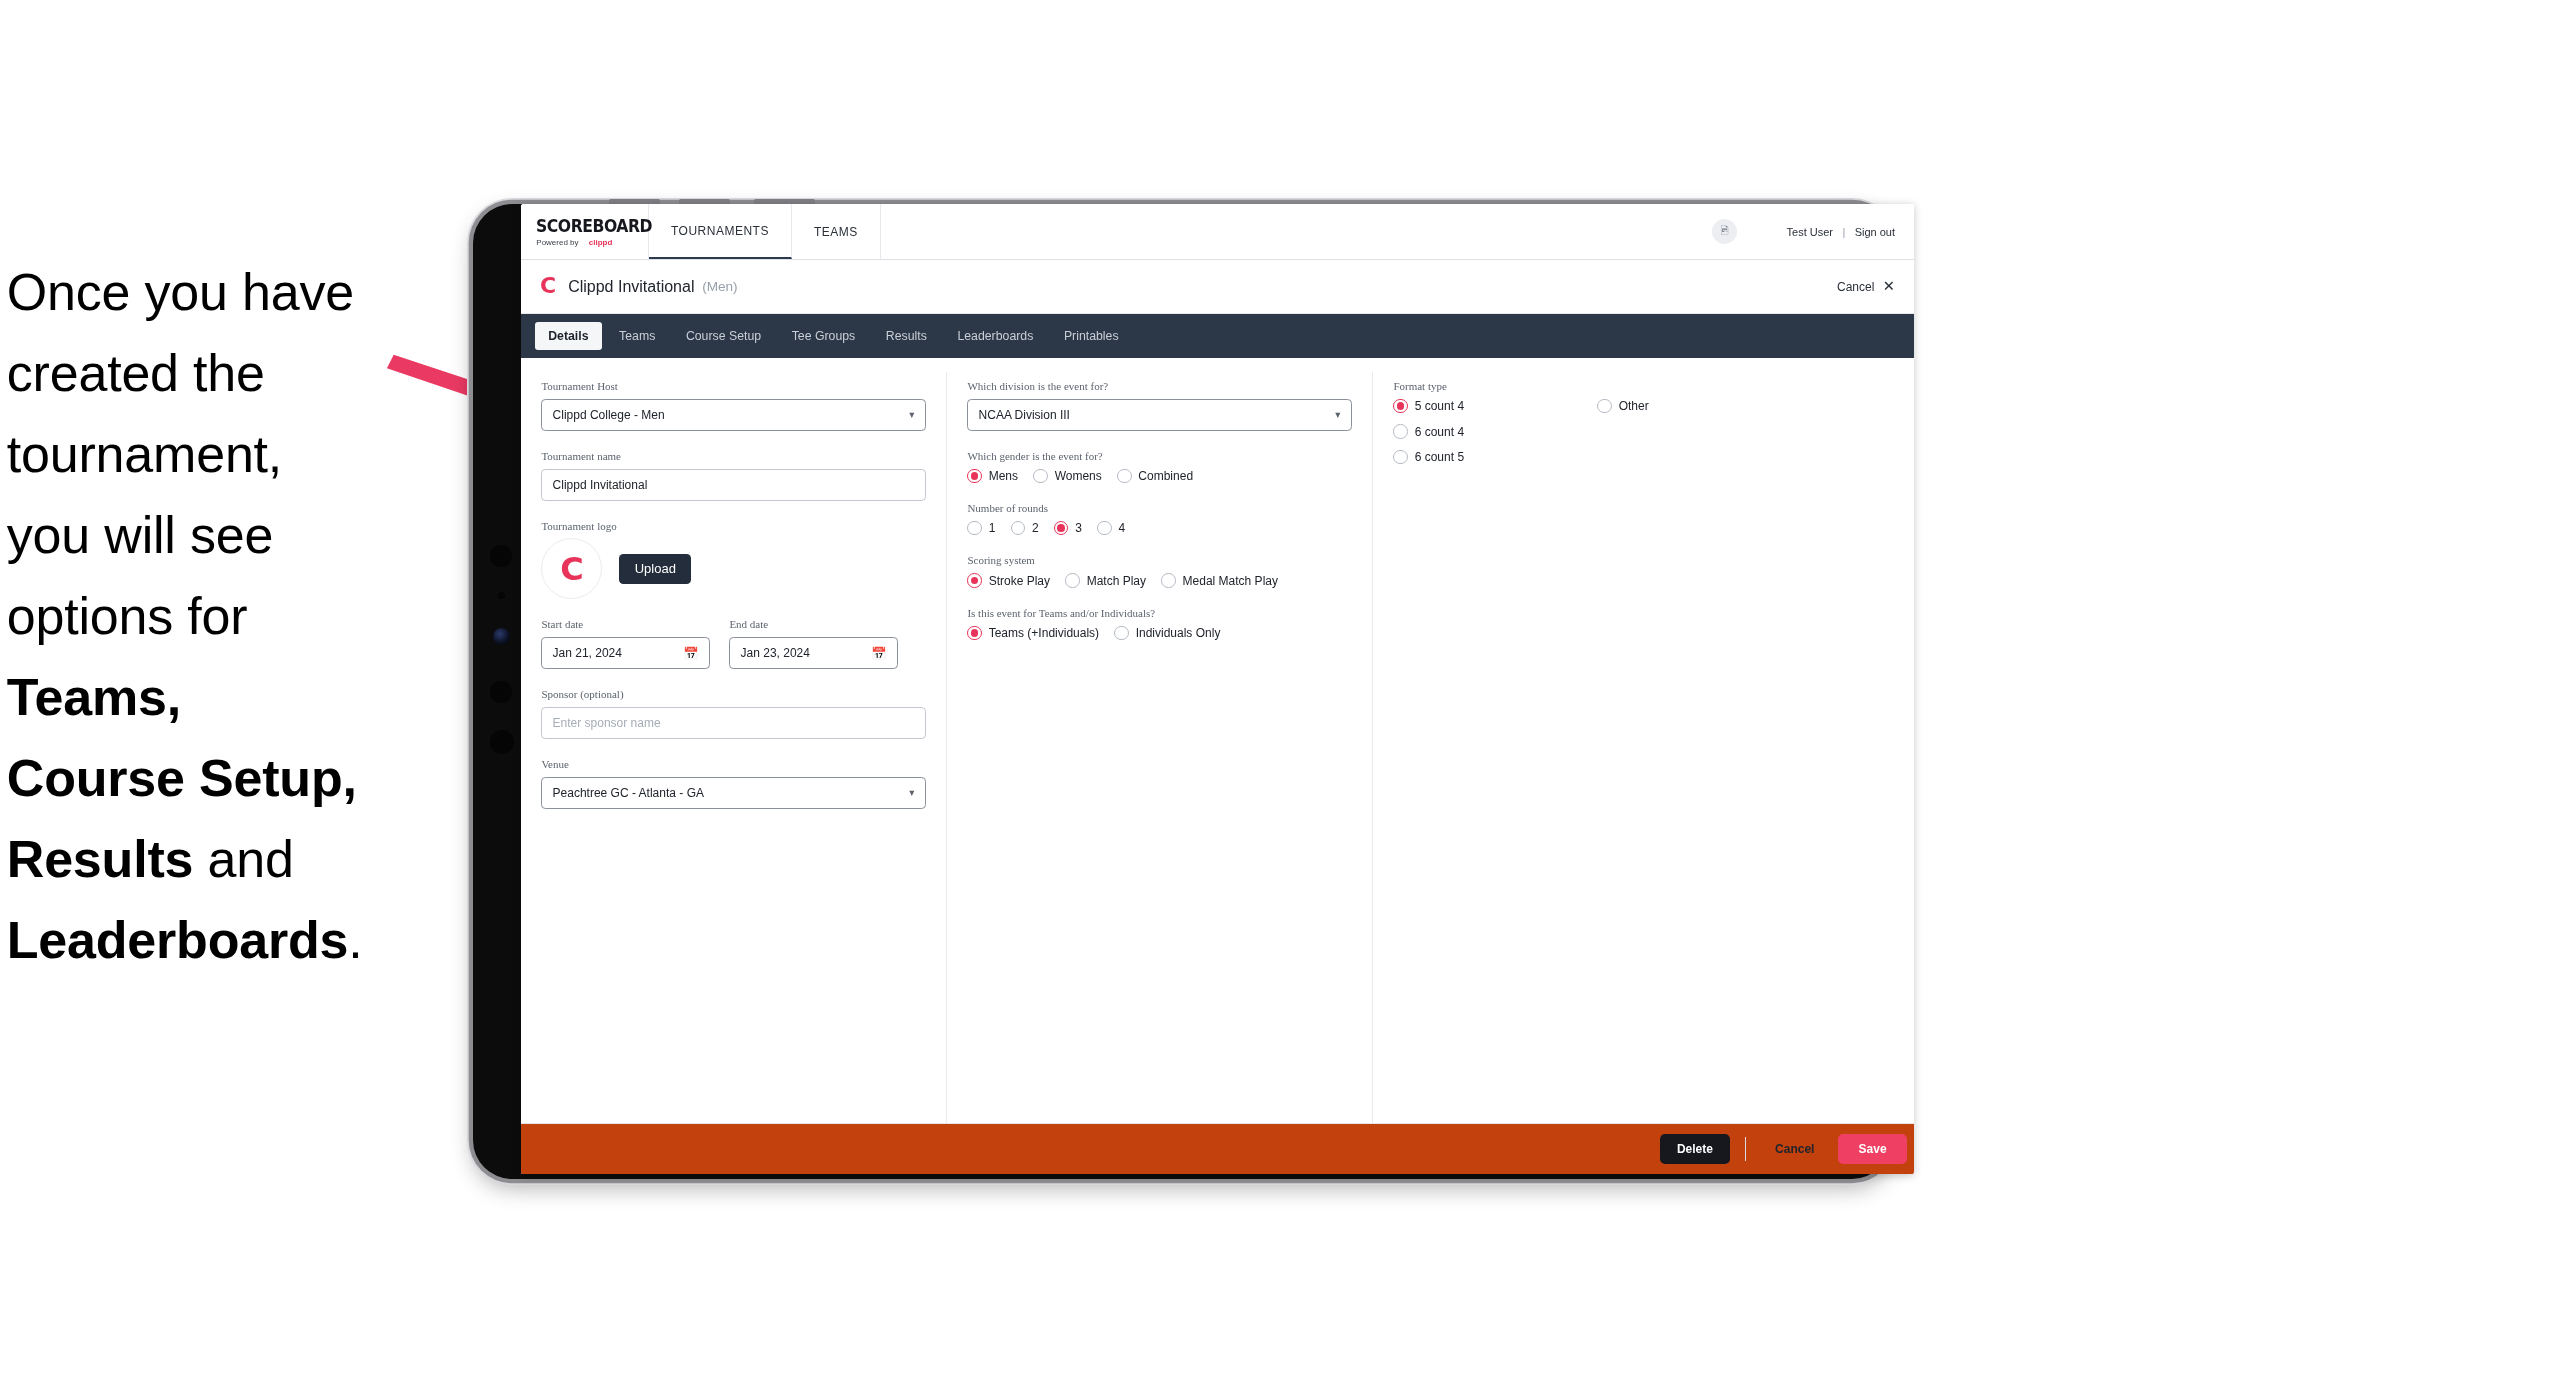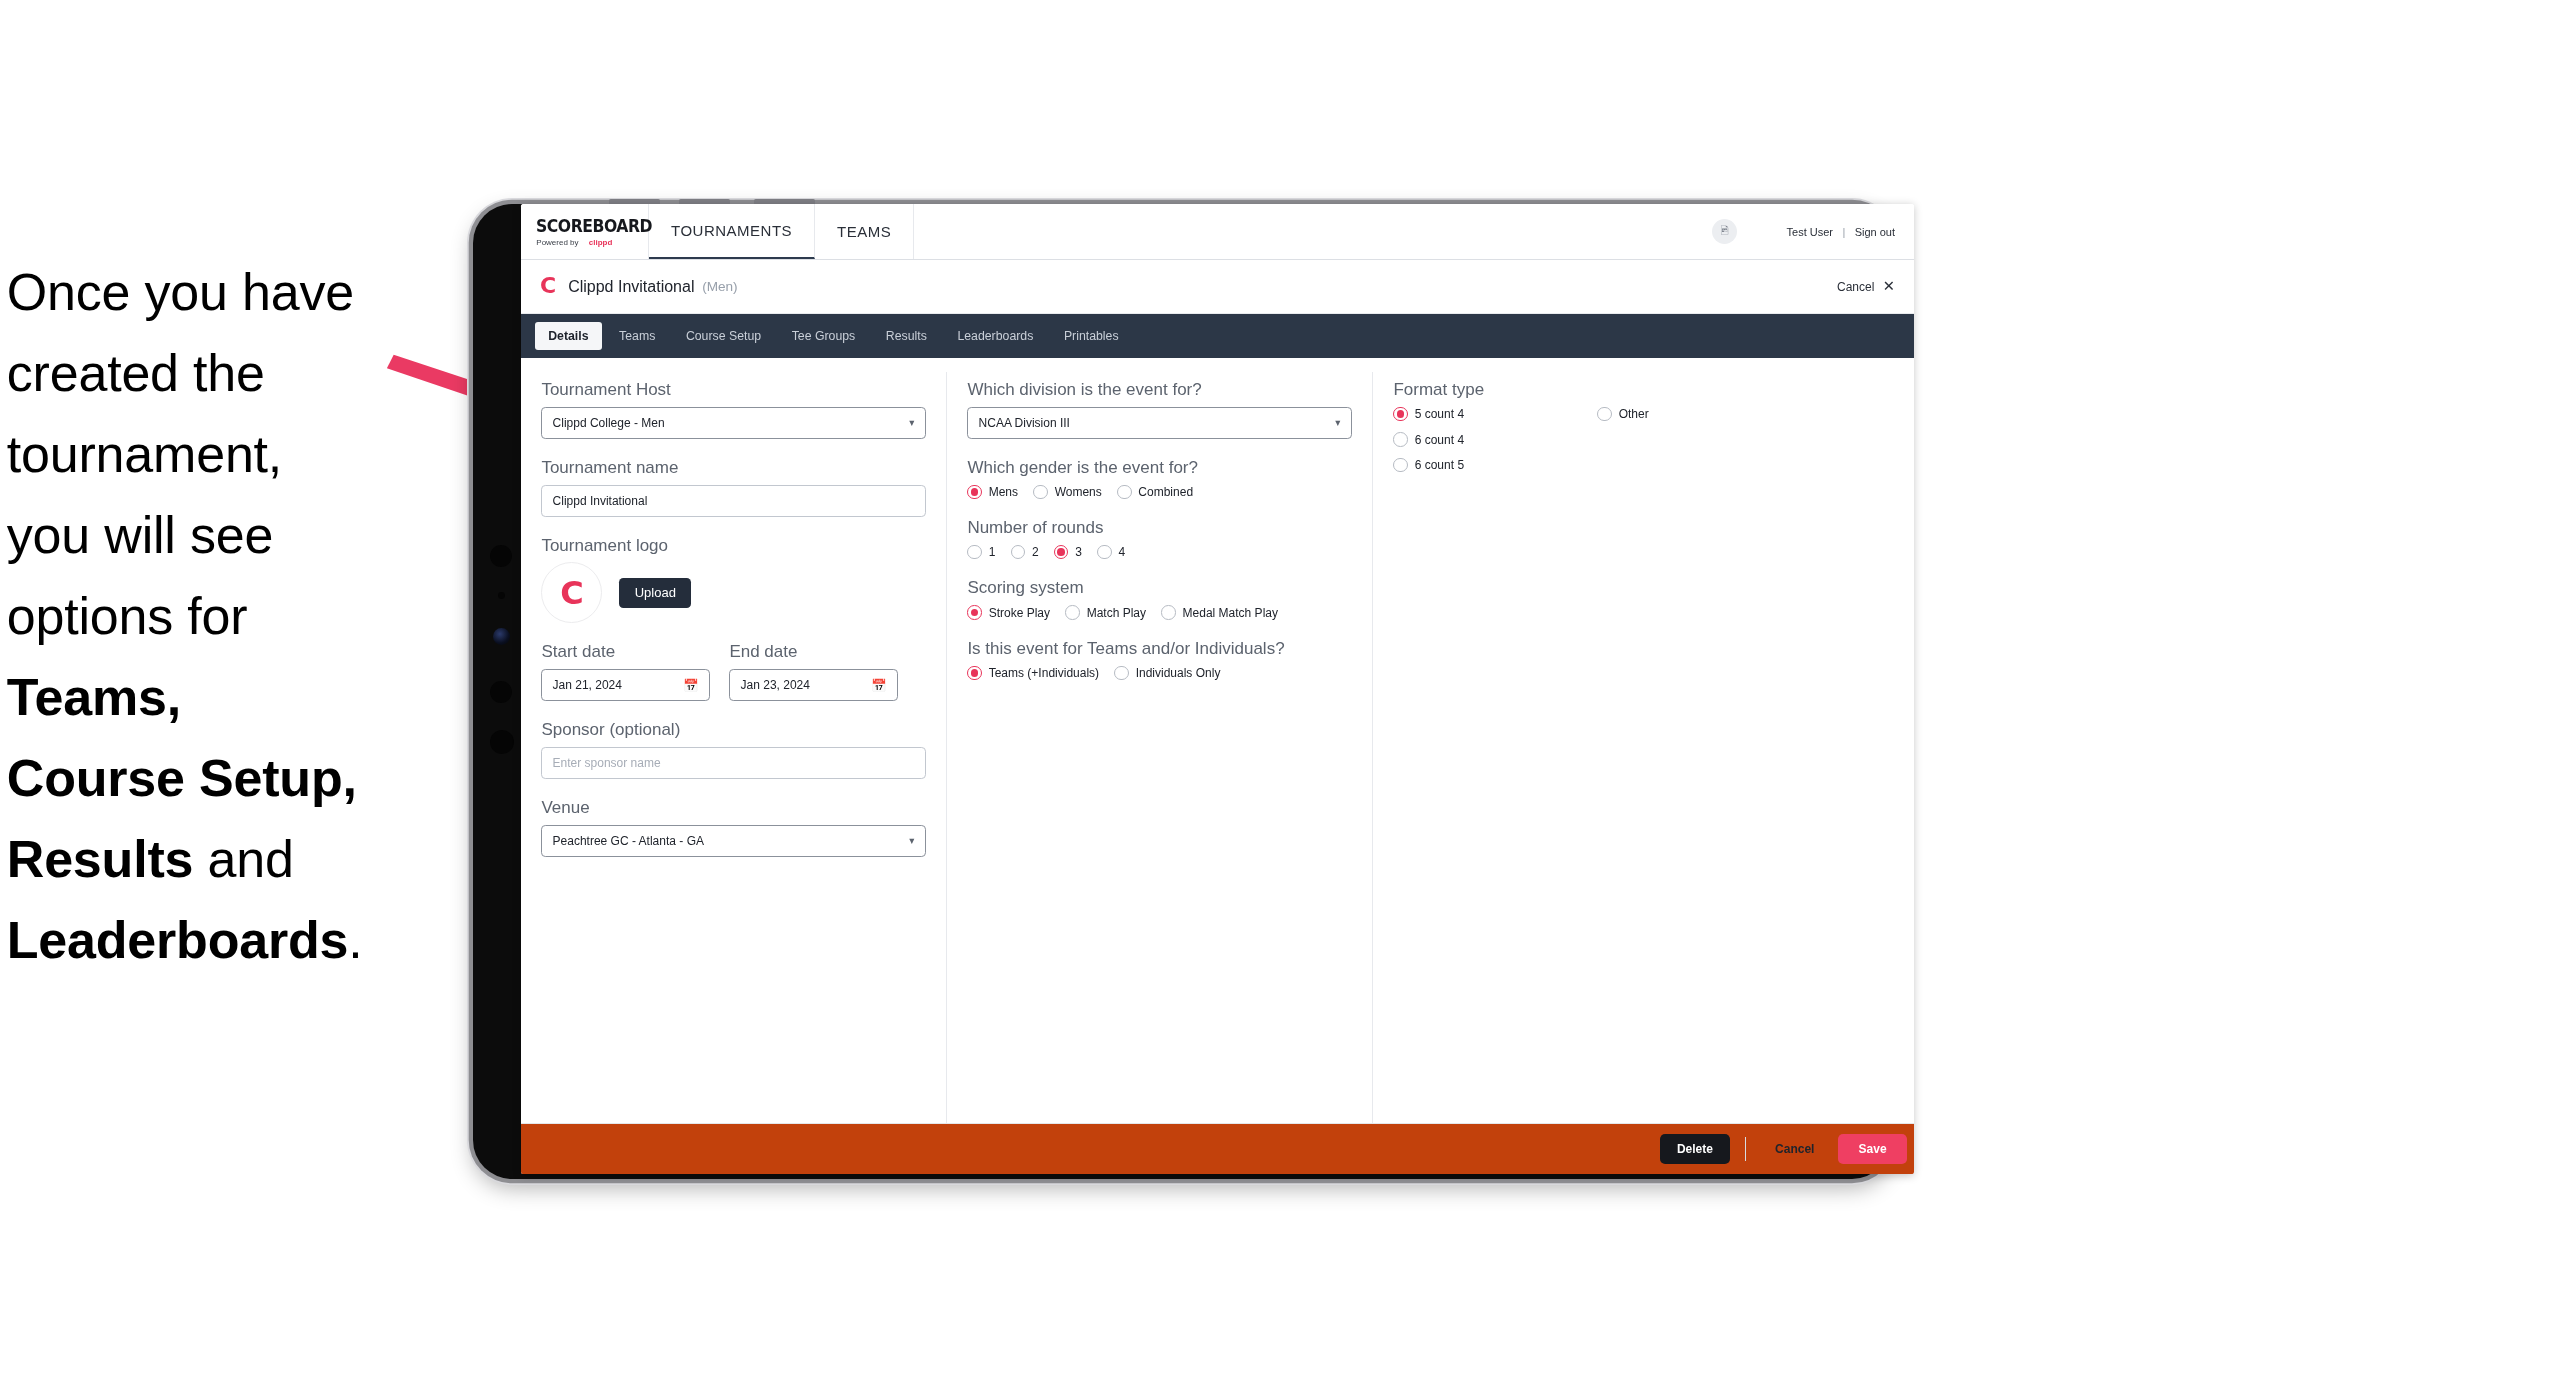--- a/index.html
+++ b/index.html
@@ -95,7 +95,7 @@
 
   .topnav-tab {
     display: flex; align-items: center; padding: 0 22px;
-    font-size: 15px; letter-spacing: 0.5px; color: #2a2f38;
+    font-size: 12px; letter-spacing: 0.5px; color: #2a2f38;
     border-right: 0.9px solid #e7e9ed; cursor: pointer;
   }
   .topnav-tab.active { border-bottom: 2.6px solid #2d3a4e; }

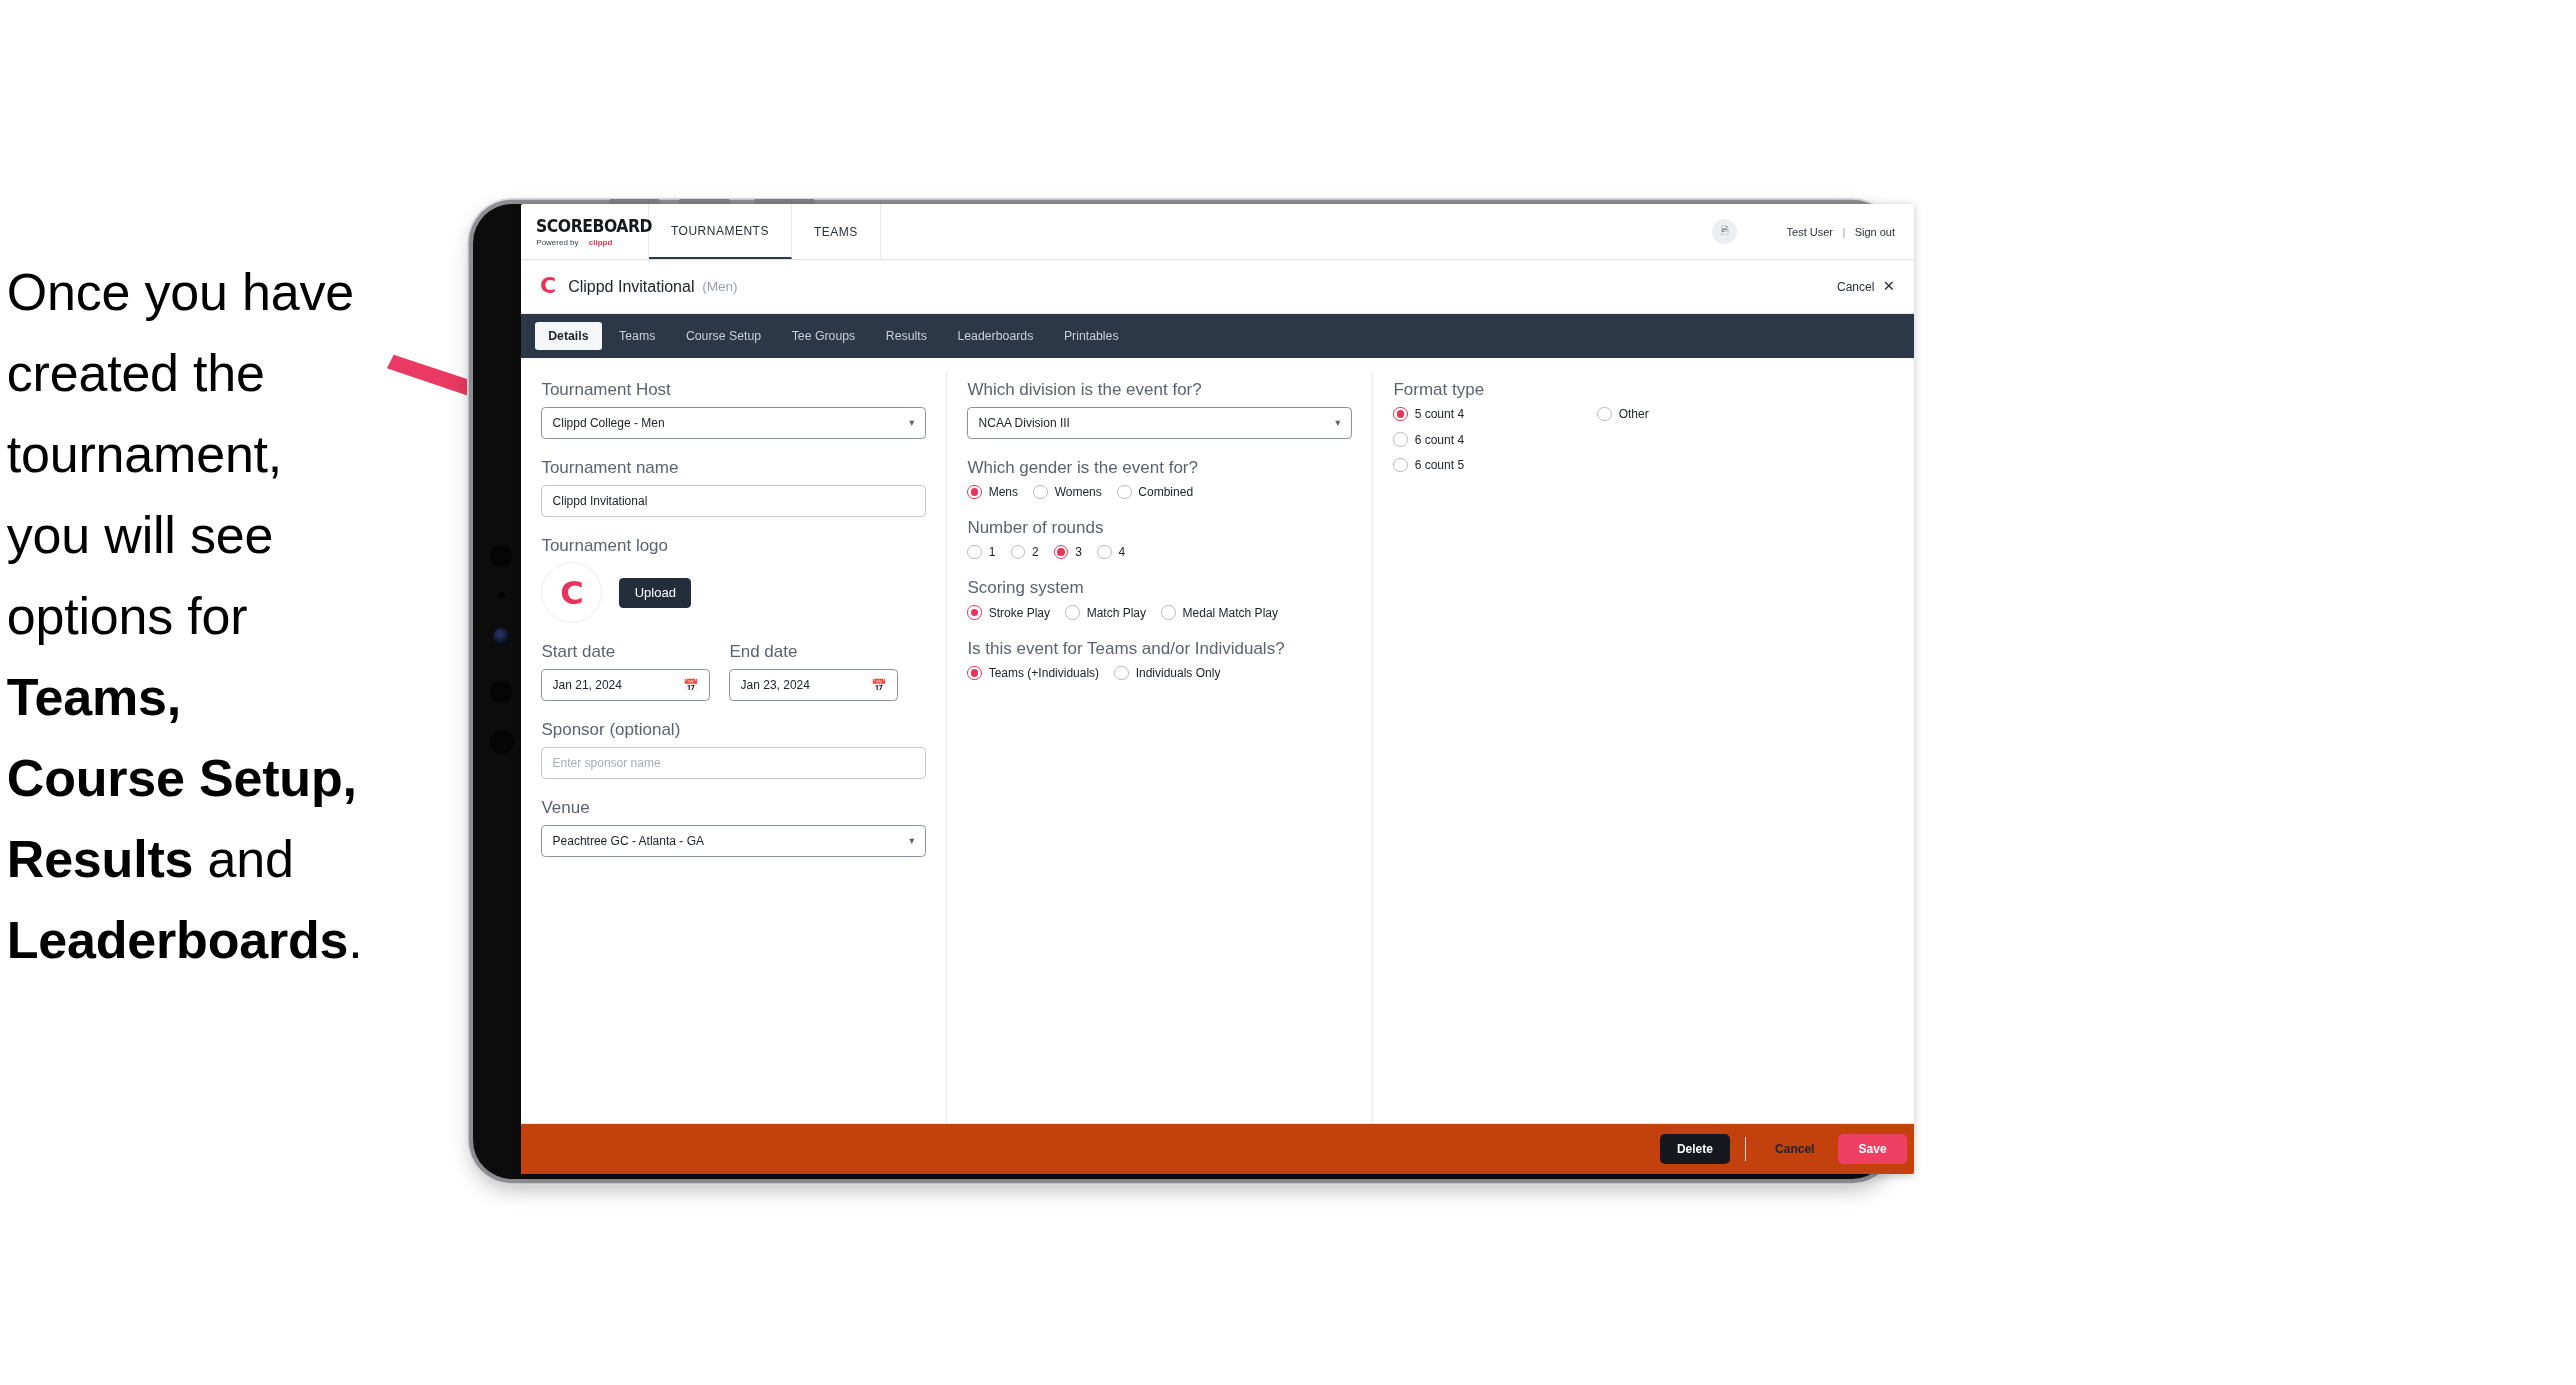--- a/index.html
+++ b/index.html
@@ -162,7 +162,7 @@
   #form-col-right  { flex: 1 1 auto; }
 
   .field-label {
-    font-size: 17px; color: #5c636e; margin-bottom: 6.8px;
+    font-size: 11px; color: #5c636e; margin-bottom: 6.8px; font-family: Liberation Serif, serif;
   }
   .field-block { margin-bottom: 19px; }
 

